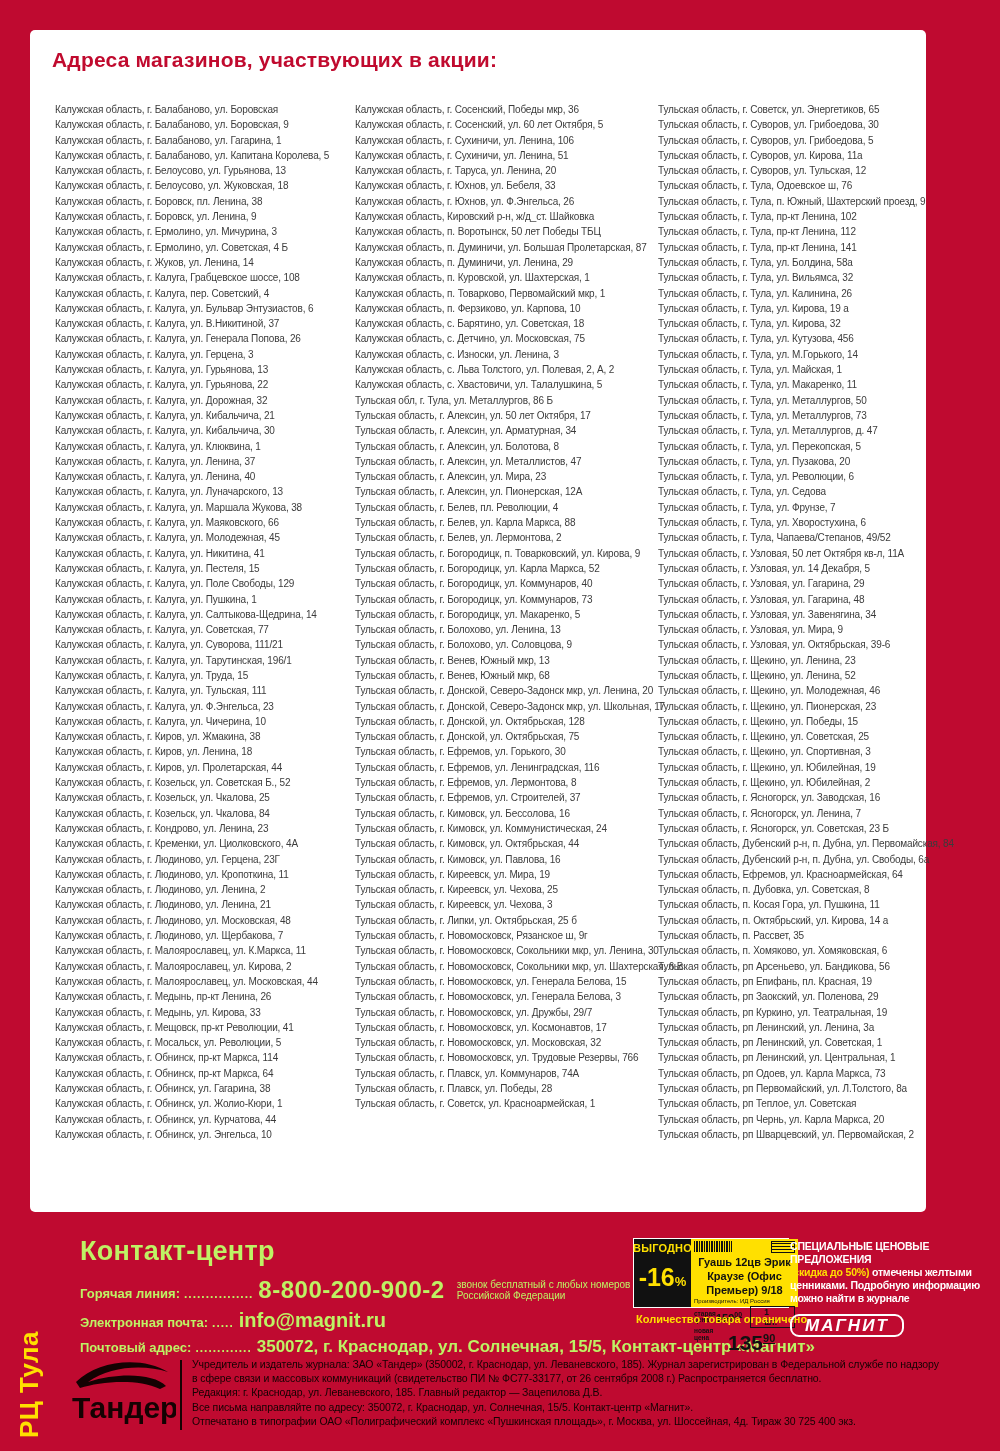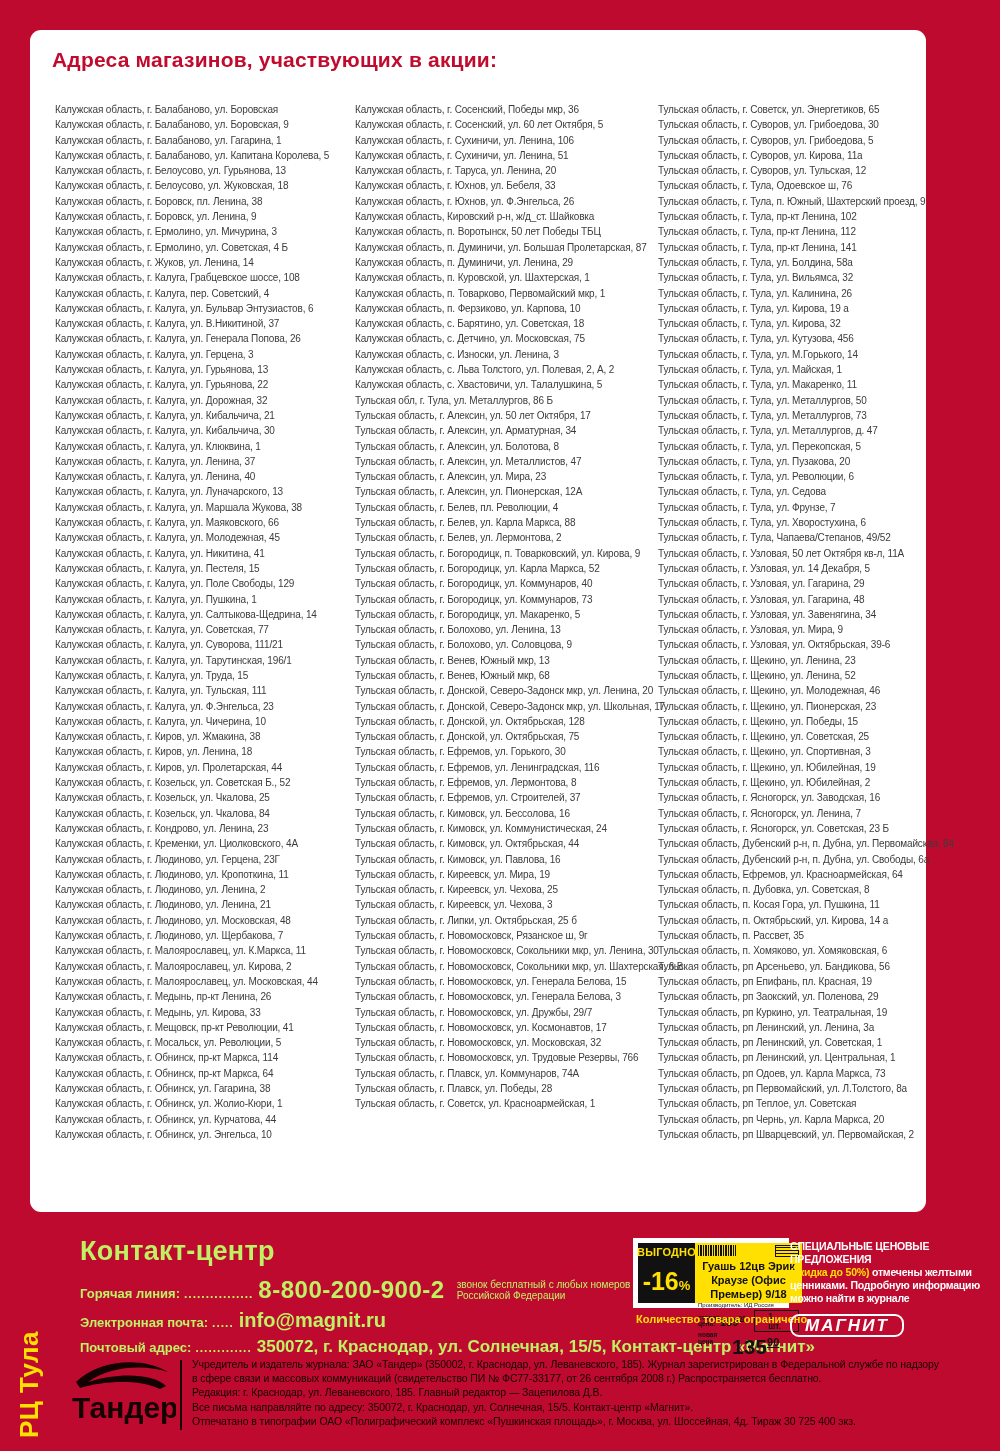--- a/index.html
+++ b/index.html
@@ -5,7 +5,7 @@
   html,body{margin:0;padding:0;background:#888;}
   .page{position:relative;width:1000px;height:1451px;background:#bf0a30;overflow:hidden;
         font-family:"Liberation Sans","DejaVu Sans",sans-serif;}
-  .panel{position:absolute;left:30px;top:30px;width:896px;height:1182px;background:#ffffff;border-radius:11px;}
+  .panel{position:absolute;left:30px;top:30px;width:896px;height:1182px;background:#ffffff;border-radius:5px;}
   .title{position:absolute;left:22px;top:18px;font-size:21px;font-weight:bold;color:#c00a2e;letter-spacing:.2px;}
   .addr-col{position:absolute;top:72px;font-size:10px;line-height:15.3px;color:#3c3c3c;letter-spacing:-.15px;}
   .addr-col .addr{white-space:pre;}

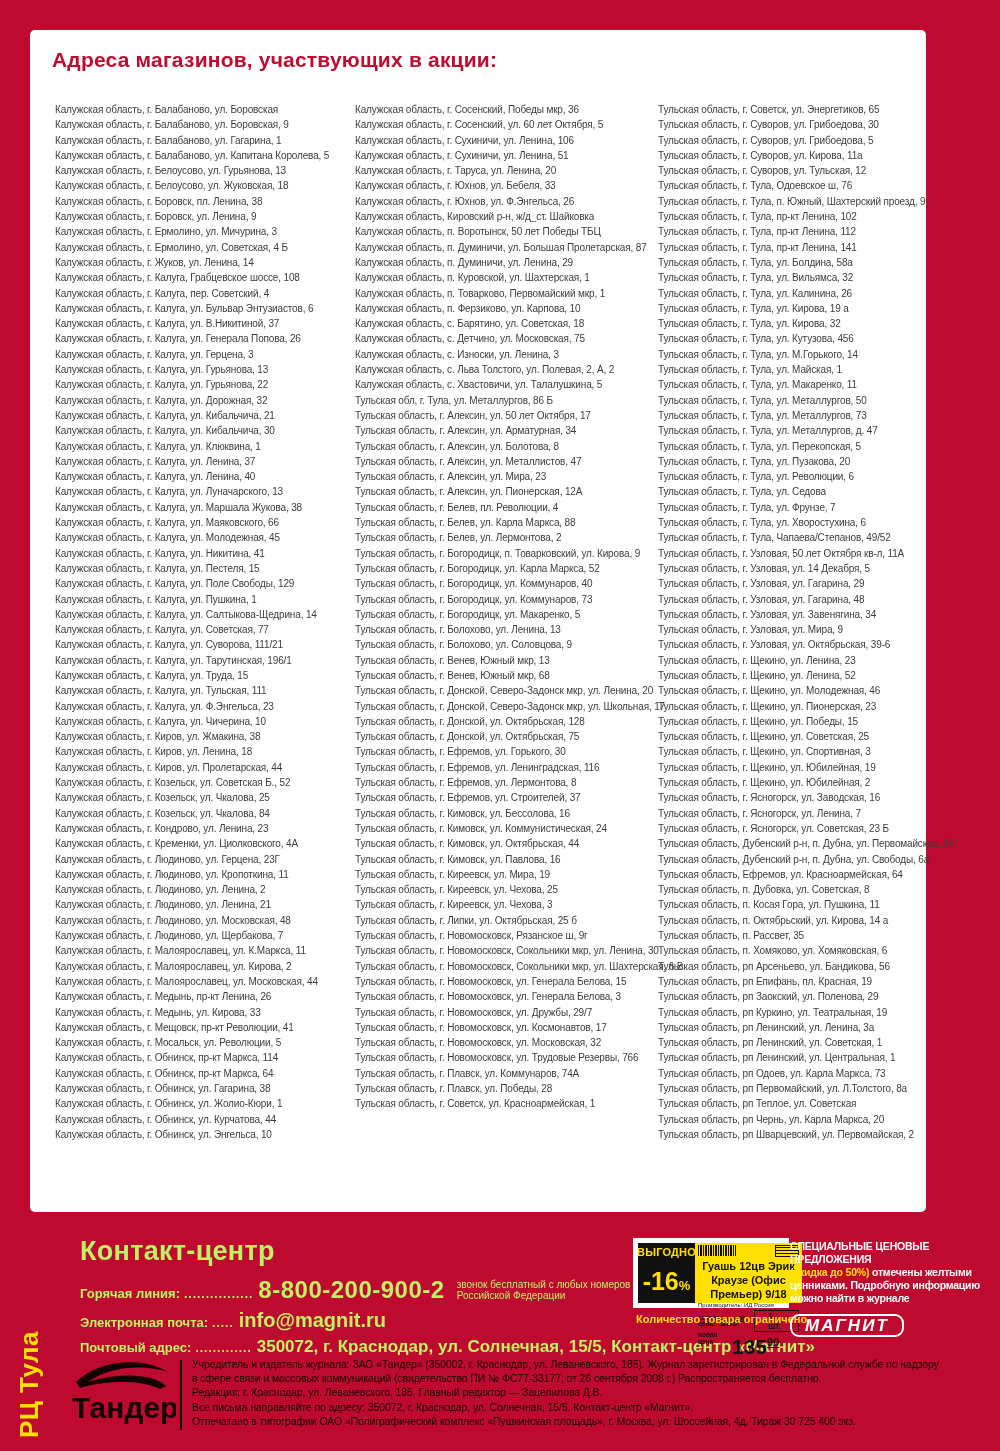--- a/index.html
+++ b/index.html
@@ -28,7 +28,7 @@
 
   
   .tag{position:absolute;left:633px;top:1238px;width:156px;height:70px;display:flex;
-       background:#111;border:5px solid #ffffff;box-sizing:border-box;}
+       background:#111;border:1px solid #ffffff;box-sizing:border-box;}
   .tag-left{width:57px;display:flex;flex-direction:column;align-items:center;color:#ffe000;}
   .tag-badge{font-size:11px;font-weight:800;margin-top:3px;letter-spacing:.2px;}
   .tag-discount{font-size:25px;font-weight:800;margin-top:9px;}

